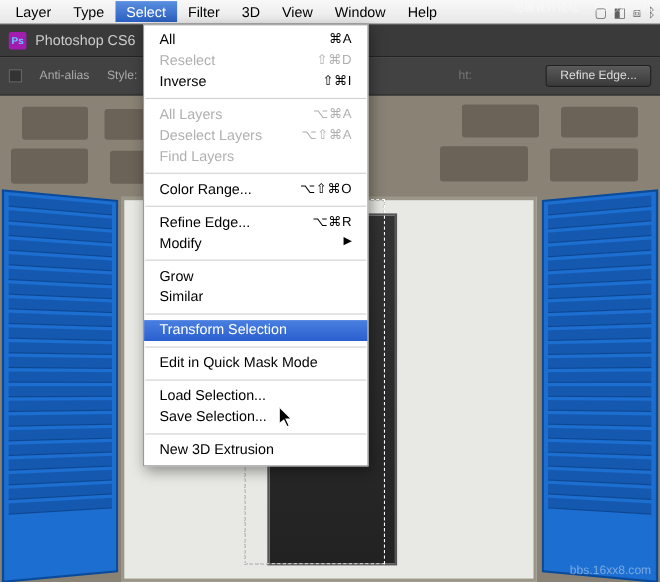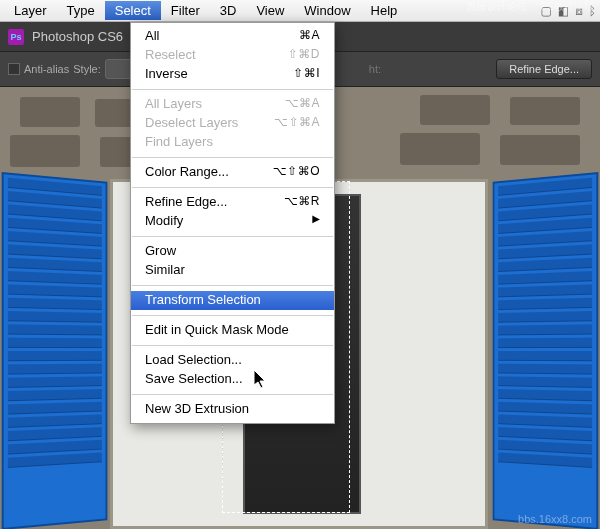--- a/index.html
+++ b/index.html
@@ -15,7 +15,7 @@
 .appbar .brand { width: 16px; height: 16px; background: #a21caf; border-radius: 2px; margin-right: 8px; display: flex; align-items: center; justify-content: center; color: #6cf; font-size: 9px; font-weight: bold; }
 .appbar .title { flex: 1; }
 
-.toolbar { height: 35px; background: #424242; border-bottom: 1px solid #222; display: flex; align-items: center; padding: 0 8px; color: #aaa; font-size: 11px; gap: 4px; }
+.toolbar { height: 35px; background: #424242; border-bottom: 1px solid #222; display: flex; align-items: center; padding: 0 8px; color: #aaa; font-size: 11px; gap: 16px; }
 .toolbar .check { width: 12px; height: 12px; border: 1px solid #666; background: #333; }
 .toolbar .select { height: 20px; background: #555; border: 1px solid #666; border-radius: 3px; width: 80px; }
 .toolbar .label2 { margin-left: 180px; color: #777; }

